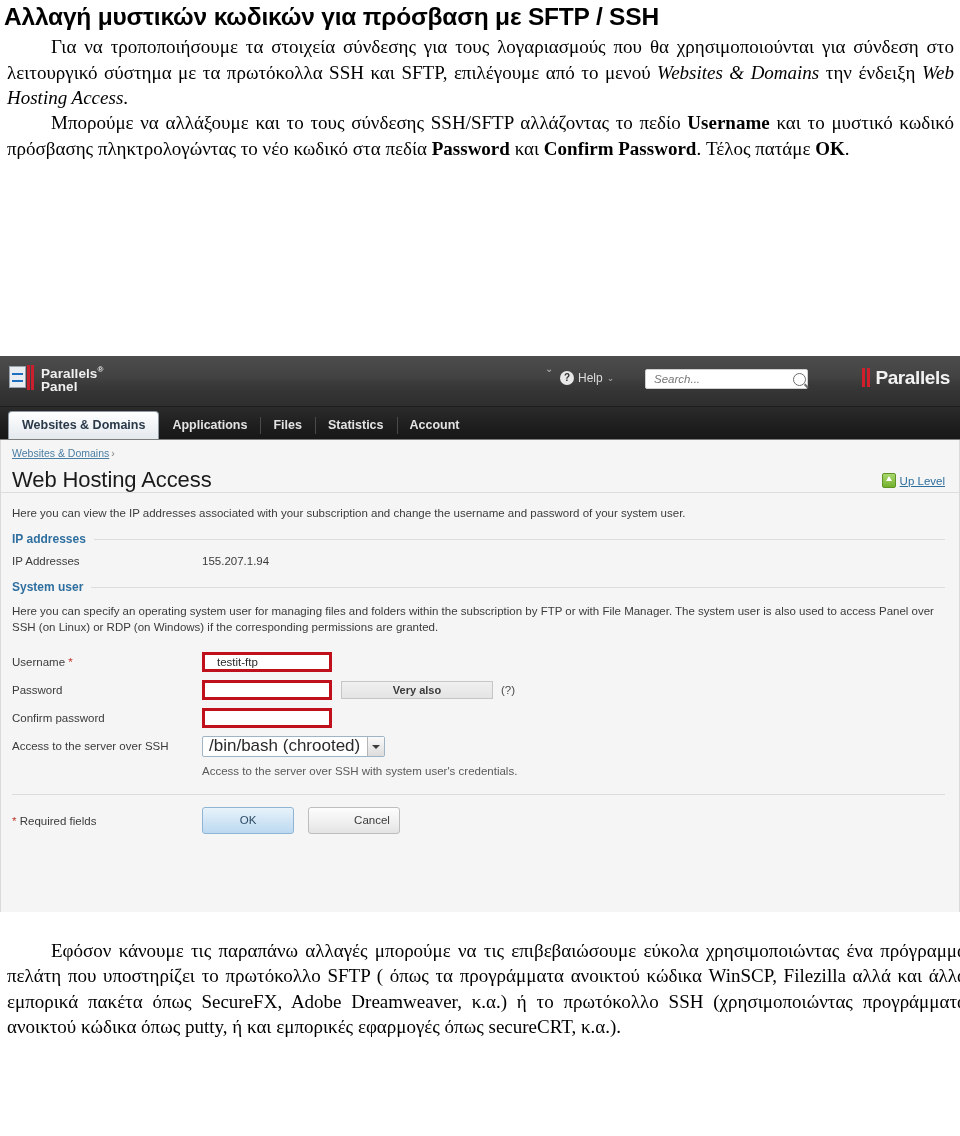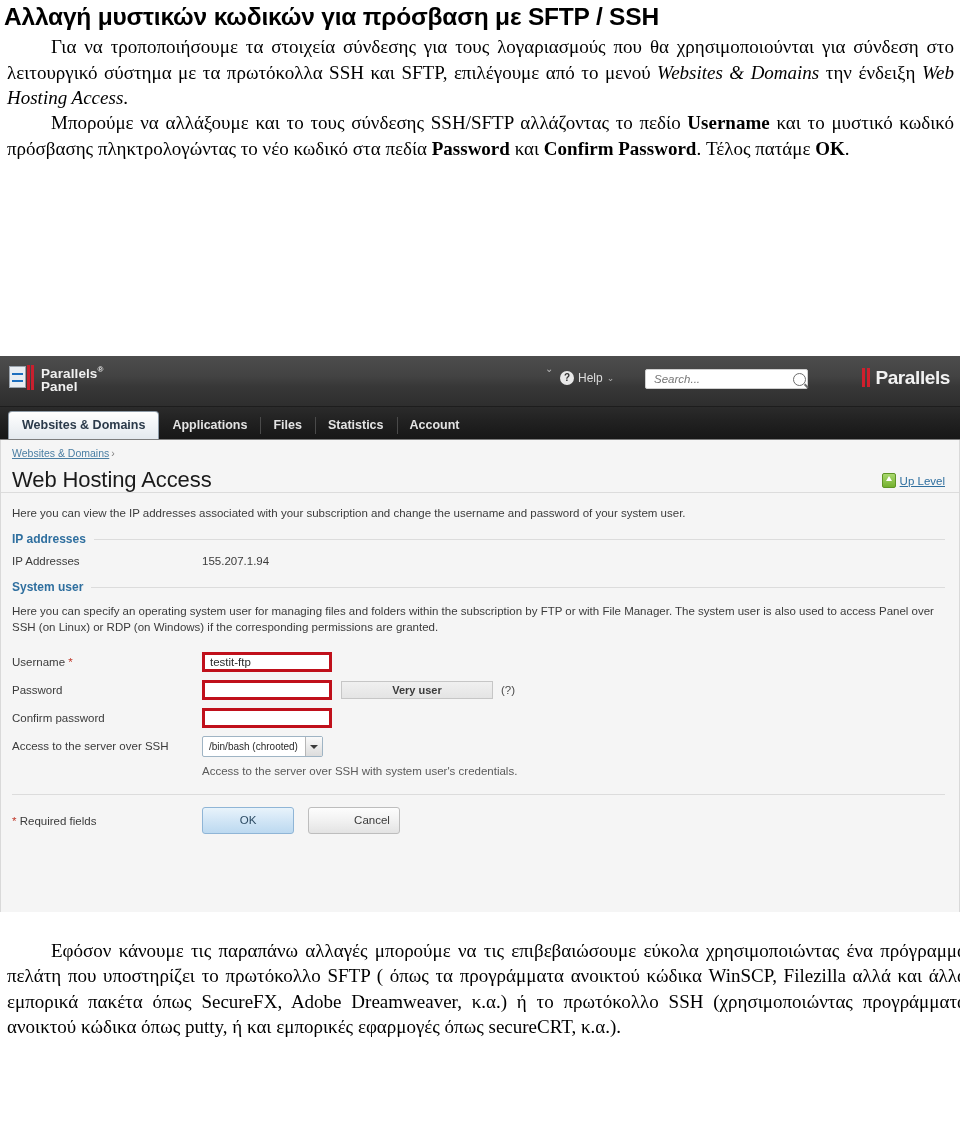--- a/index.html
+++ b/index.html
@@ -385,7 +385,7 @@
     box-sizing: border-box;
     display: flex;
     align-items: center;
-    padding-left: 5px;
+    padding-left: 12px;
     font-size: 11.5px;
     color: #2a2a2a;
     font-family: "Liberation Sans", sans-serif;

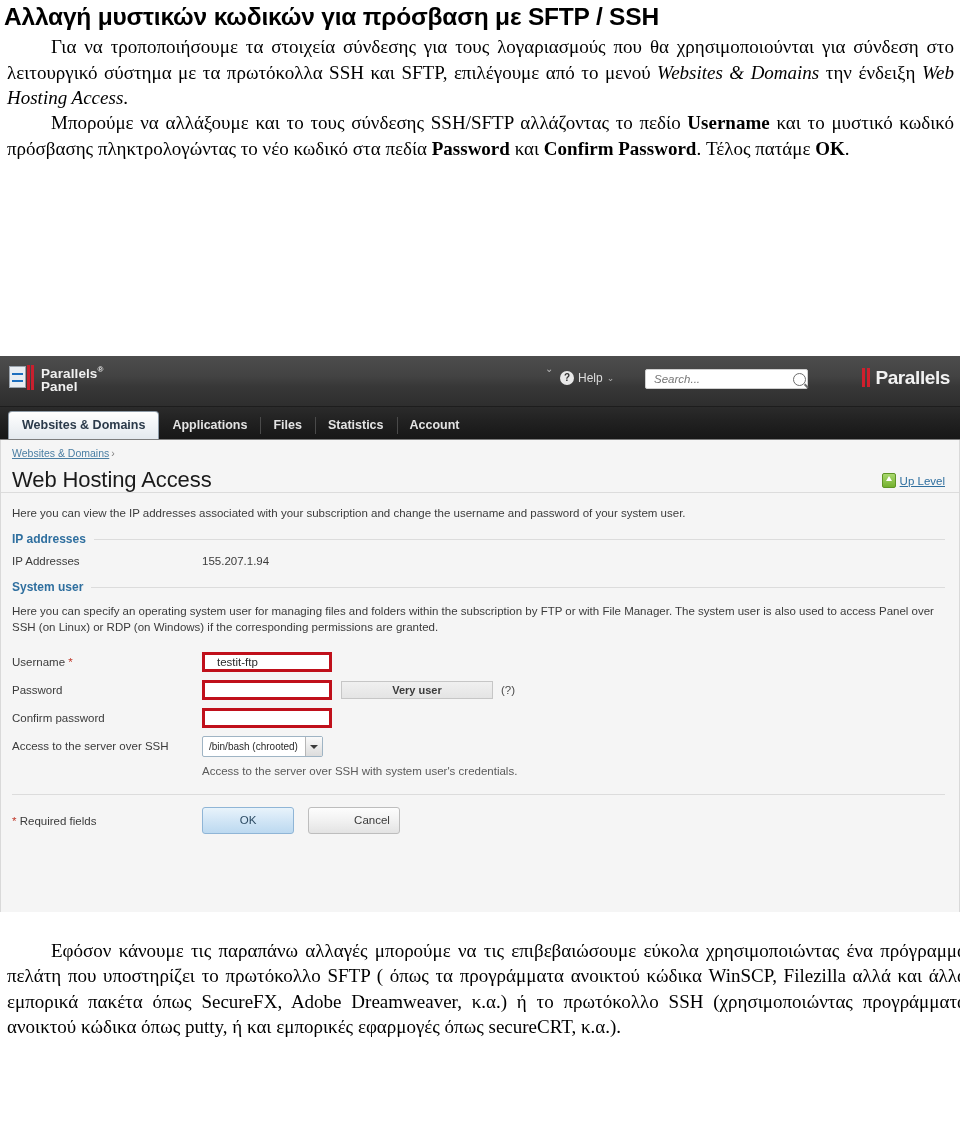--- a/index.html
+++ b/index.html
@@ -609,7 +609,7 @@
       <div class="frow">
         <div class="flabel">Password</div>
         <div class="hl-field"></div>
-        <div class="strength">Very user</div>
+        <div class="strength">Very also</div>
         <div class="qmark">(?)</div>
       </div>
 

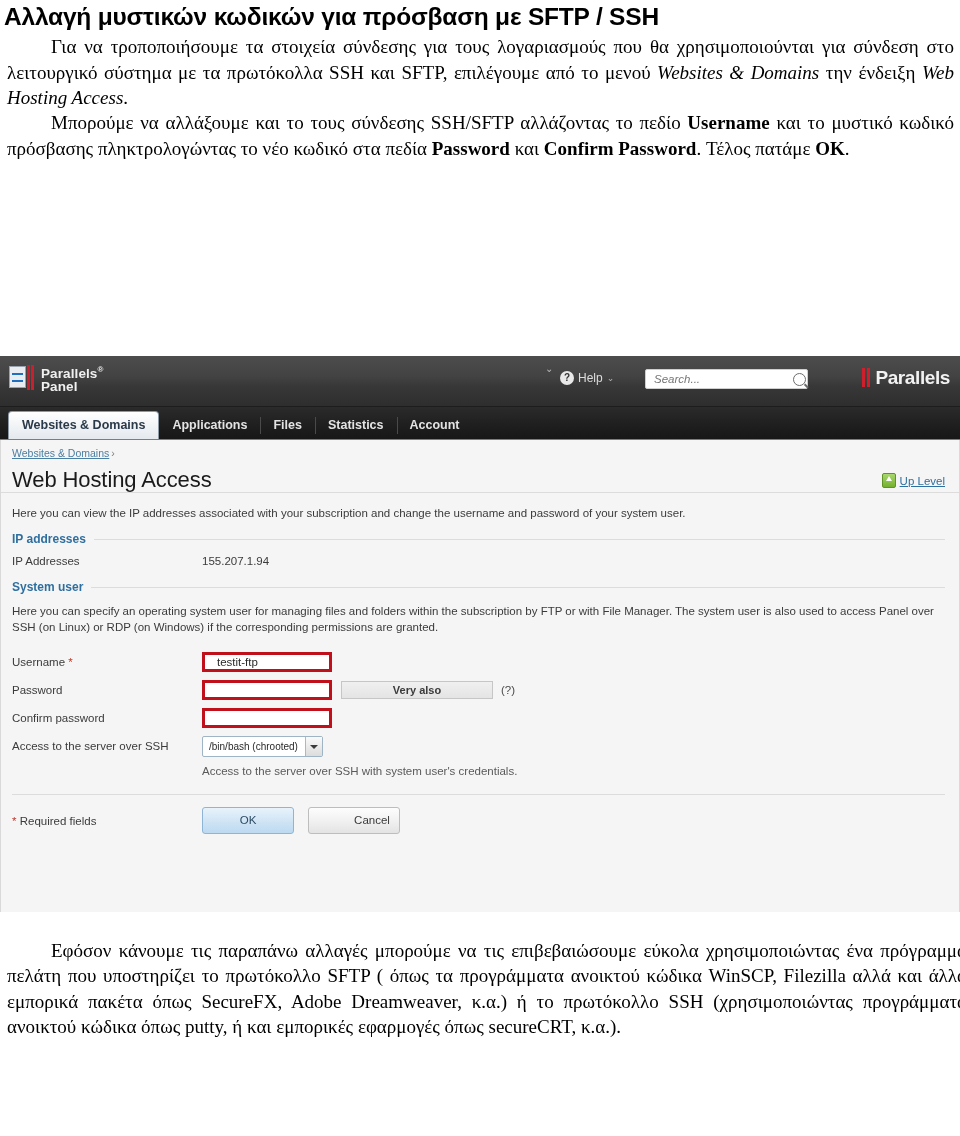--- a/index.html
+++ b/index.html
@@ -431,7 +431,7 @@
     background: #ffffff;
     border: 1px solid #9fb4c4;
     border-radius: 2px;
-    font-size: 10px;
+    font-size: 17px;
     color: #2a2a2a;
     box-sizing: border-box;
   }

